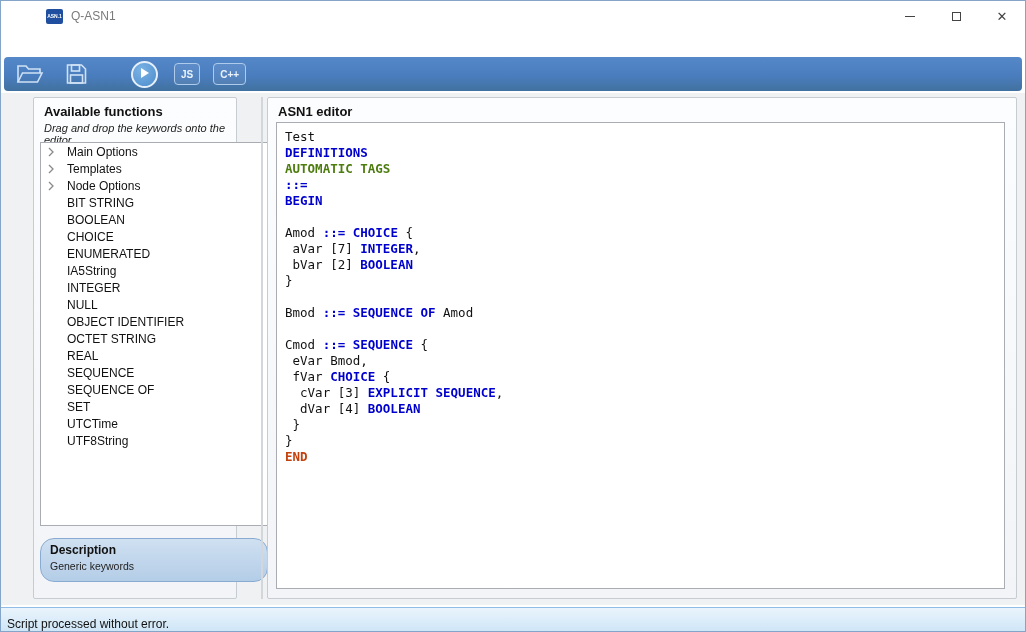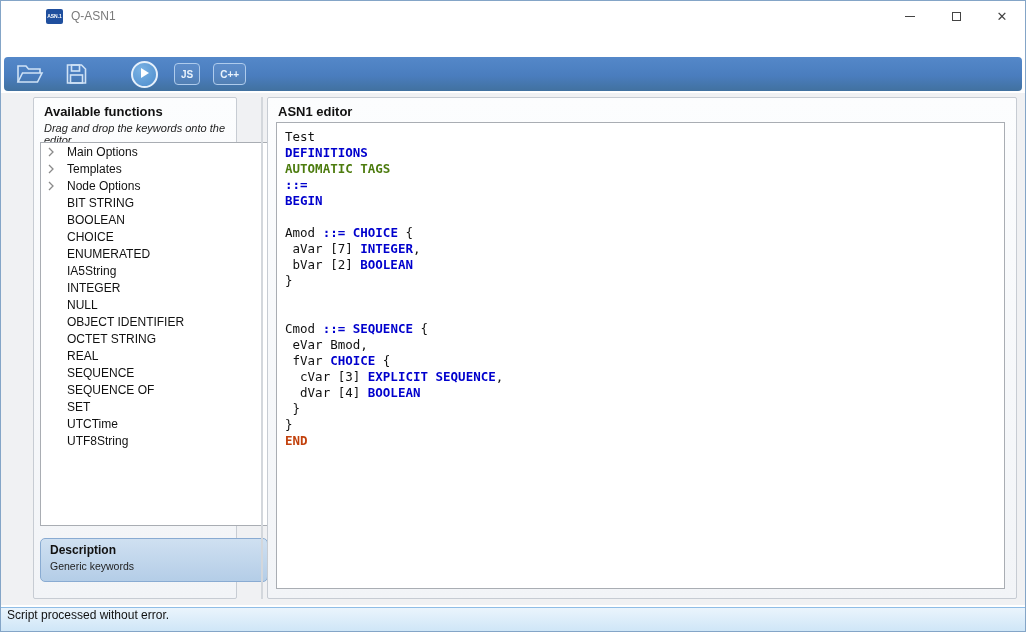--- a/index.html
+++ b/index.html
@@ -222,6 +222,7 @@
           <div class="code-line"><span> bVar [2] </span><span class="kw" style="color: rgb(0, 0, 205);">BOOLEAN</span></div>
           <div class="code-line"><span>}</span></div>
           <div class="code-line">&nbsp;</div>
+          <div class="code-line"><span>Bmod </span><span class="kw" style="color: rgb(0, 0, 205);">::=</span><span> </span><span class="kw" style="color: rgb(0, 0, 205);">SEQUENCE OF</span><span> Amod</span></div>
           <div class="code-line">&nbsp;</div>
           <div class="code-line"><span>Cmod </span><span class="kw" style="color: rgb(0, 0, 205);">::=</span><span> </span><span class="kw" style="color: rgb(0, 0, 205);">SEQUENCE</span><span> {</span></div>
           <div class="code-line"><span> eVar Bmod,</span></div>

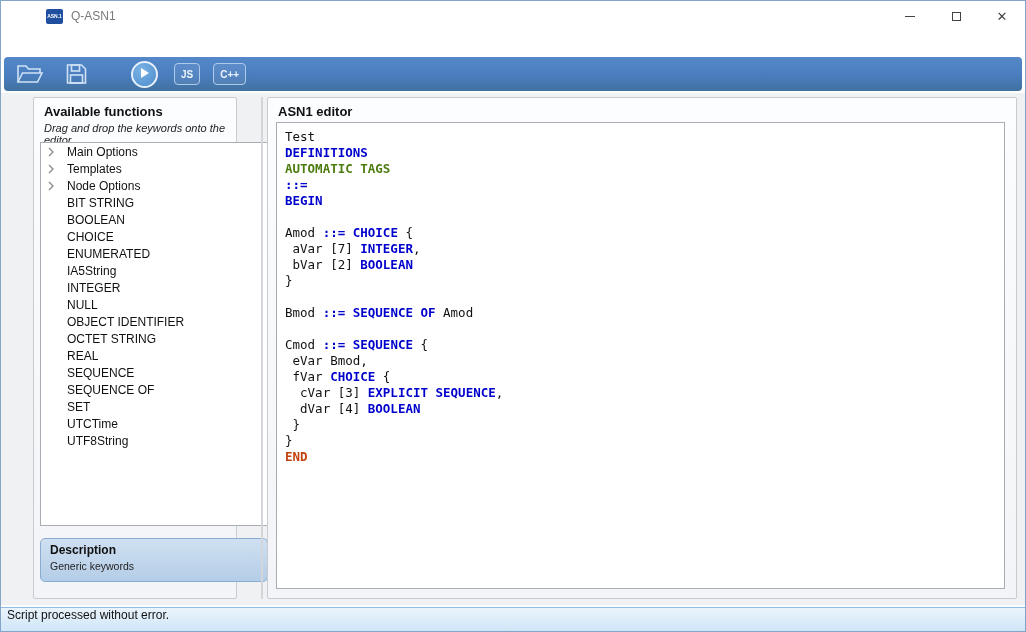--- a/index.html
+++ b/index.html
@@ -45,7 +45,7 @@
   .tree-item { height:17px; display:flex; align-items:center; font-size:12px; color:#111; padding-left:6px; cursor:default; white-space:nowrap;gap:8px; }
   .chev { width:12px; display:inline-flex; align-items:center; justify-content:flex-start; }
 
-  .descbox { position:absolute; left:6px; width:228px; bottom:16px; height:44px; background:linear-gradient(180deg,#cfe0f1,#b4cde7); border:1px solid #89abd2; border-radius:5px; padding:4px 9px; }
+  .descbox { position:absolute; left:6px; width:228px; bottom:16px; height:44px; background:linear-gradient(180deg,#cfe0f1,#b4cde7); border:1px solid #89abd2; border-radius:14px; padding:4px 9px; }
   .desc-title { font-size:12px; font-weight:bold; color:#111; }
   .desc-text { font-size:10.5px; color:#222; margin-top:3px; }
 

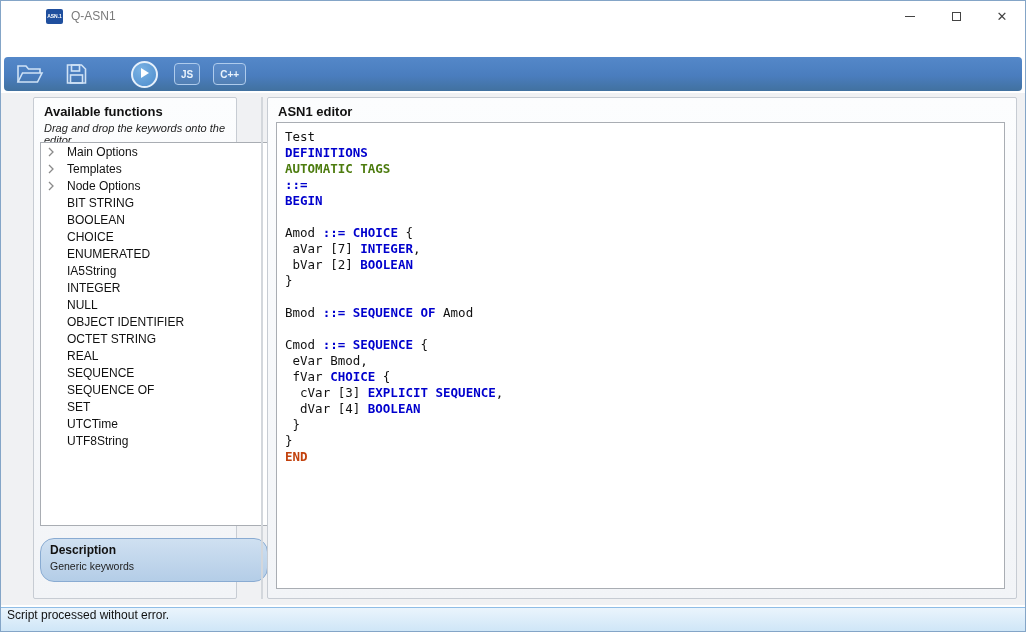--- a/index.html
+++ b/index.html
@@ -54,7 +54,7 @@
   .code-line .kw { font-weight:bold; }
 
   
-  .statusbar { position:absolute; left:0; right:0; bottom:0; height:24px; background:linear-gradient(180deg,#eaf4fc,#cfe6f7); border-top:1px solid #8fbde6; display:flex; align-items:flex-start; padding-left:6px; font-size:12px; color:#111; }
+  .statusbar { position:absolute; left:0; right:0; bottom:0; height:24px; background:linear-gradient(180deg,#eaf4fc,#cfe6f7); border-top:1px solid #8fbde6; display:flex; align-items:flex-end; padding-left:6px; font-size:12px; color:#111; }
 </style>
 </head>
 <body>

